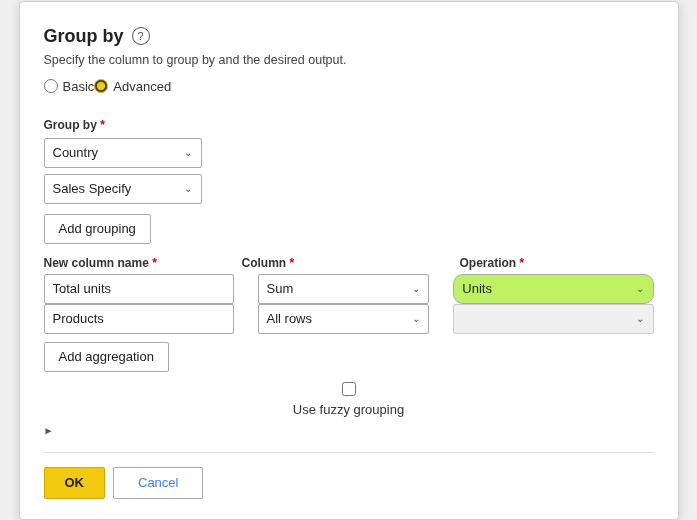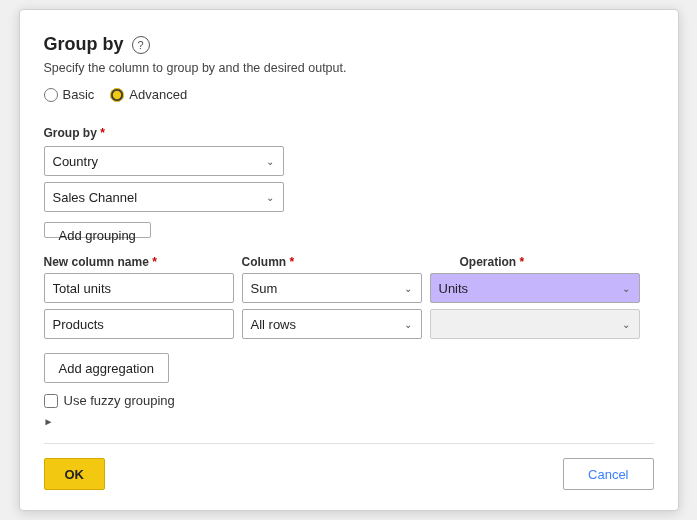--- a/index.html
+++ b/index.html
@@ -53,7 +53,6 @@
     .radio-group {
       display: flex;
       align-items: center;
-      gap: 16px;
       margin-bottom: 24px;
     }
     .radio-option {

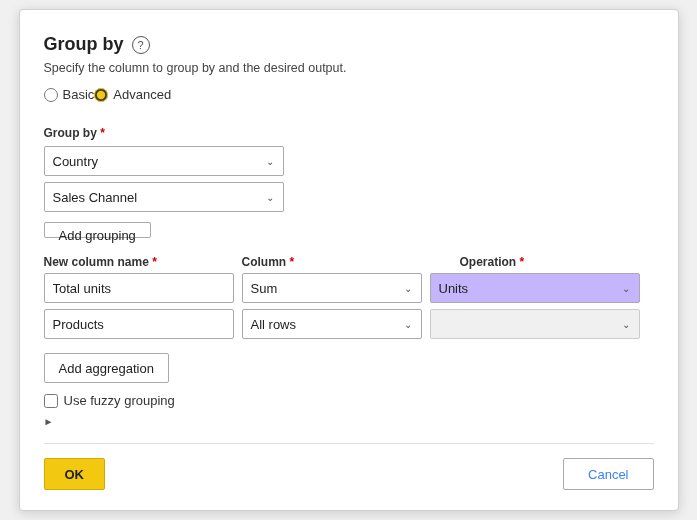--- a/index.html
+++ b/index.html
@@ -89,7 +89,7 @@
       cursor: pointer;
       font-size: 13px;
       color: #222;
-      width: 240px;
+      width: 158px;
       height: 30px;
     }
     .dropdown-arrow {

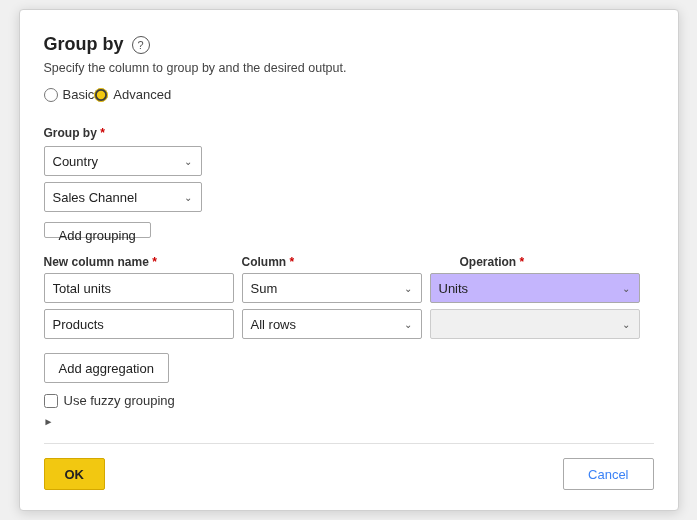--- a/index.html
+++ b/index.html
@@ -295,7 +295,7 @@
         <span class="dropdown-arrow">⌄</span>
       </div>
       <div class="dropdown">
-        <span>Sales Channel</span>
+        <span>Sales Specify</span>
         <span class="dropdown-arrow">⌄</span>
       </div>
     </div>

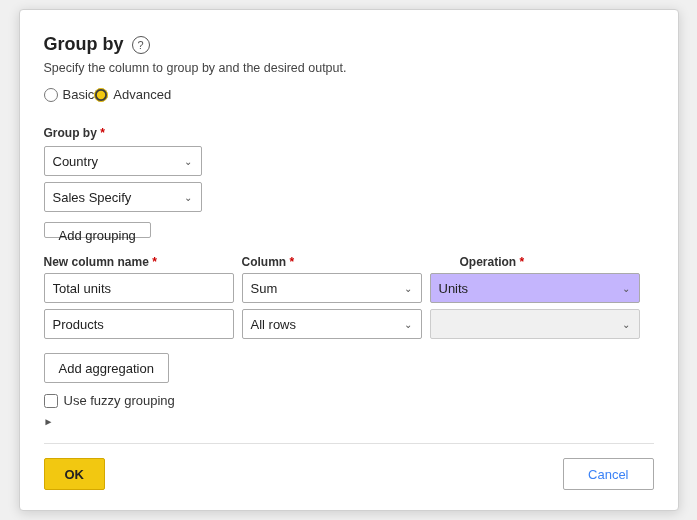--- a/index.html
+++ b/index.html
@@ -113,7 +113,7 @@
       color: #222;
       cursor: pointer;
       border-radius: 2px;
-      height: 16px;
+      height: 30px;
     }
     .agg-col-label {
       font-size: 12px;

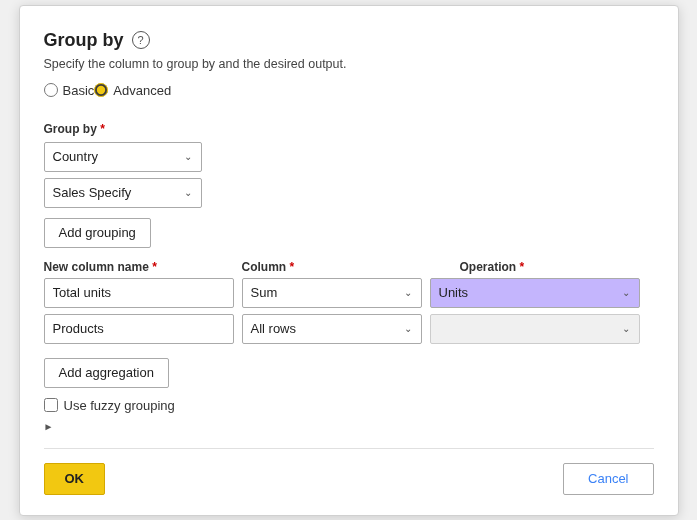--- a/index.html
+++ b/index.html
@@ -125,8 +125,7 @@
     }
     .agg-row {
       display: flex;
-      gap: 8px;
-      margin-bottom: 6px;
+      gap: 24px;
     }
     .agg-name-input {
       border: 1px solid #aaa;

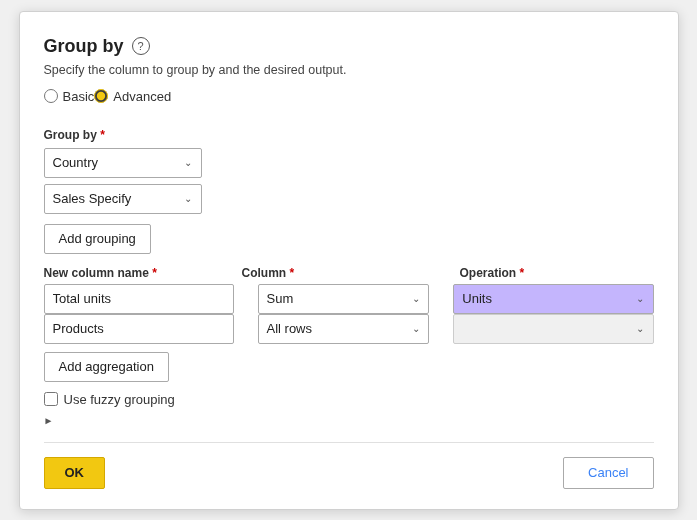--- a/index.html
+++ b/index.html
@@ -156,9 +156,9 @@
       align-items: center;
       justify-content: space-between;
       border: 1px solid #aaa;
-      border-radius: 2px;
-      padding: 5px 8px;
-      background: #c4b5fd;
+      border-radius: 10px;
+      padding: 5px 8px;
+      background: #bef264;
       cursor: pointer;
       font-size: 13px;
       color: #222;

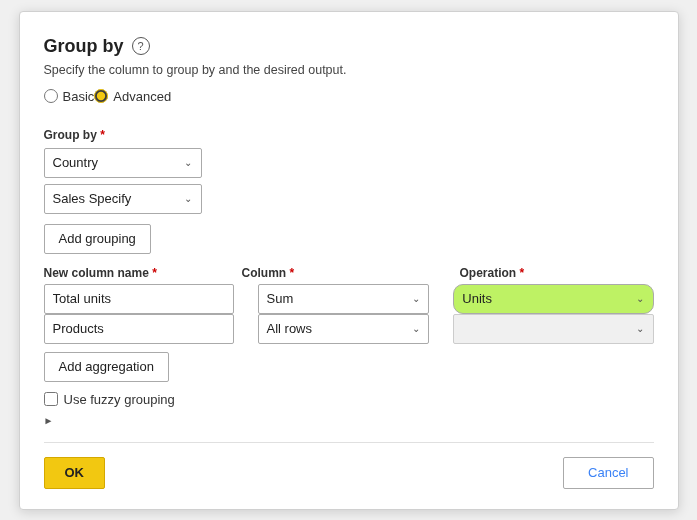--- a/index.html
+++ b/index.html
@@ -205,6 +205,7 @@
       align-items: center;
       gap: 6px;
       margin-bottom: 8px;
+      flex-direction: column;
     }
     .fuzzy-checkbox-row input[type="checkbox"] {
       width: 14px;

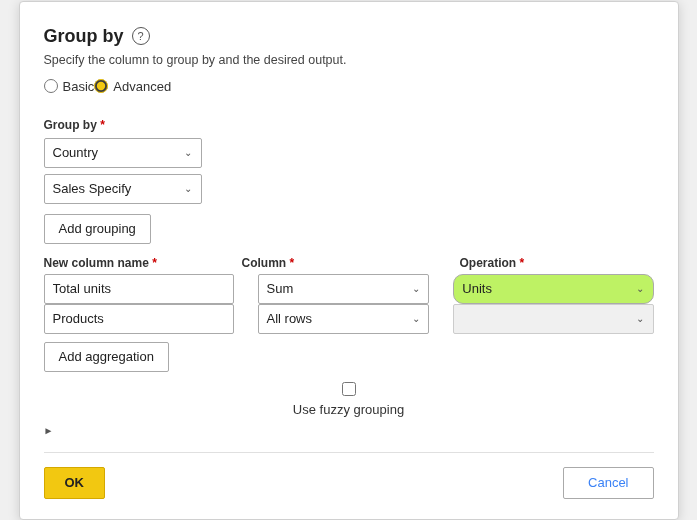--- a/index.html
+++ b/index.html
@@ -232,7 +232,7 @@
     }
     .dialog-footer {
       display: flex;
-      justify-content: space-between;
+      justify-content: flex-start;
       gap: 8px;
       border-top: 1px solid #e0e0e0;
       padding-top: 14px;

